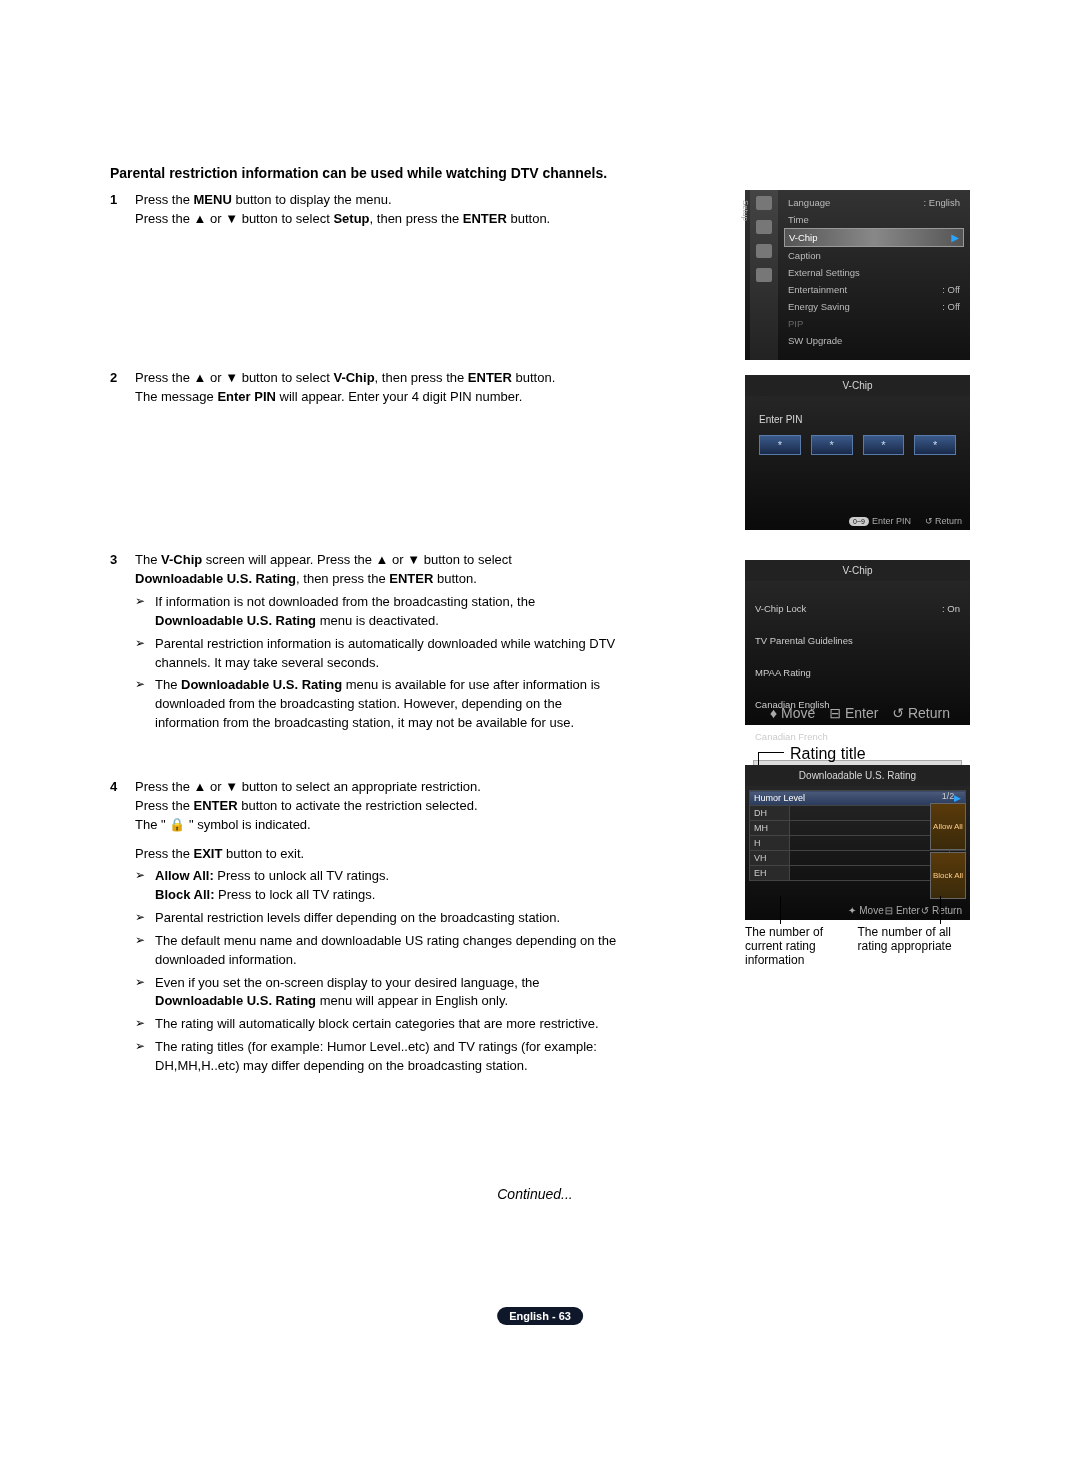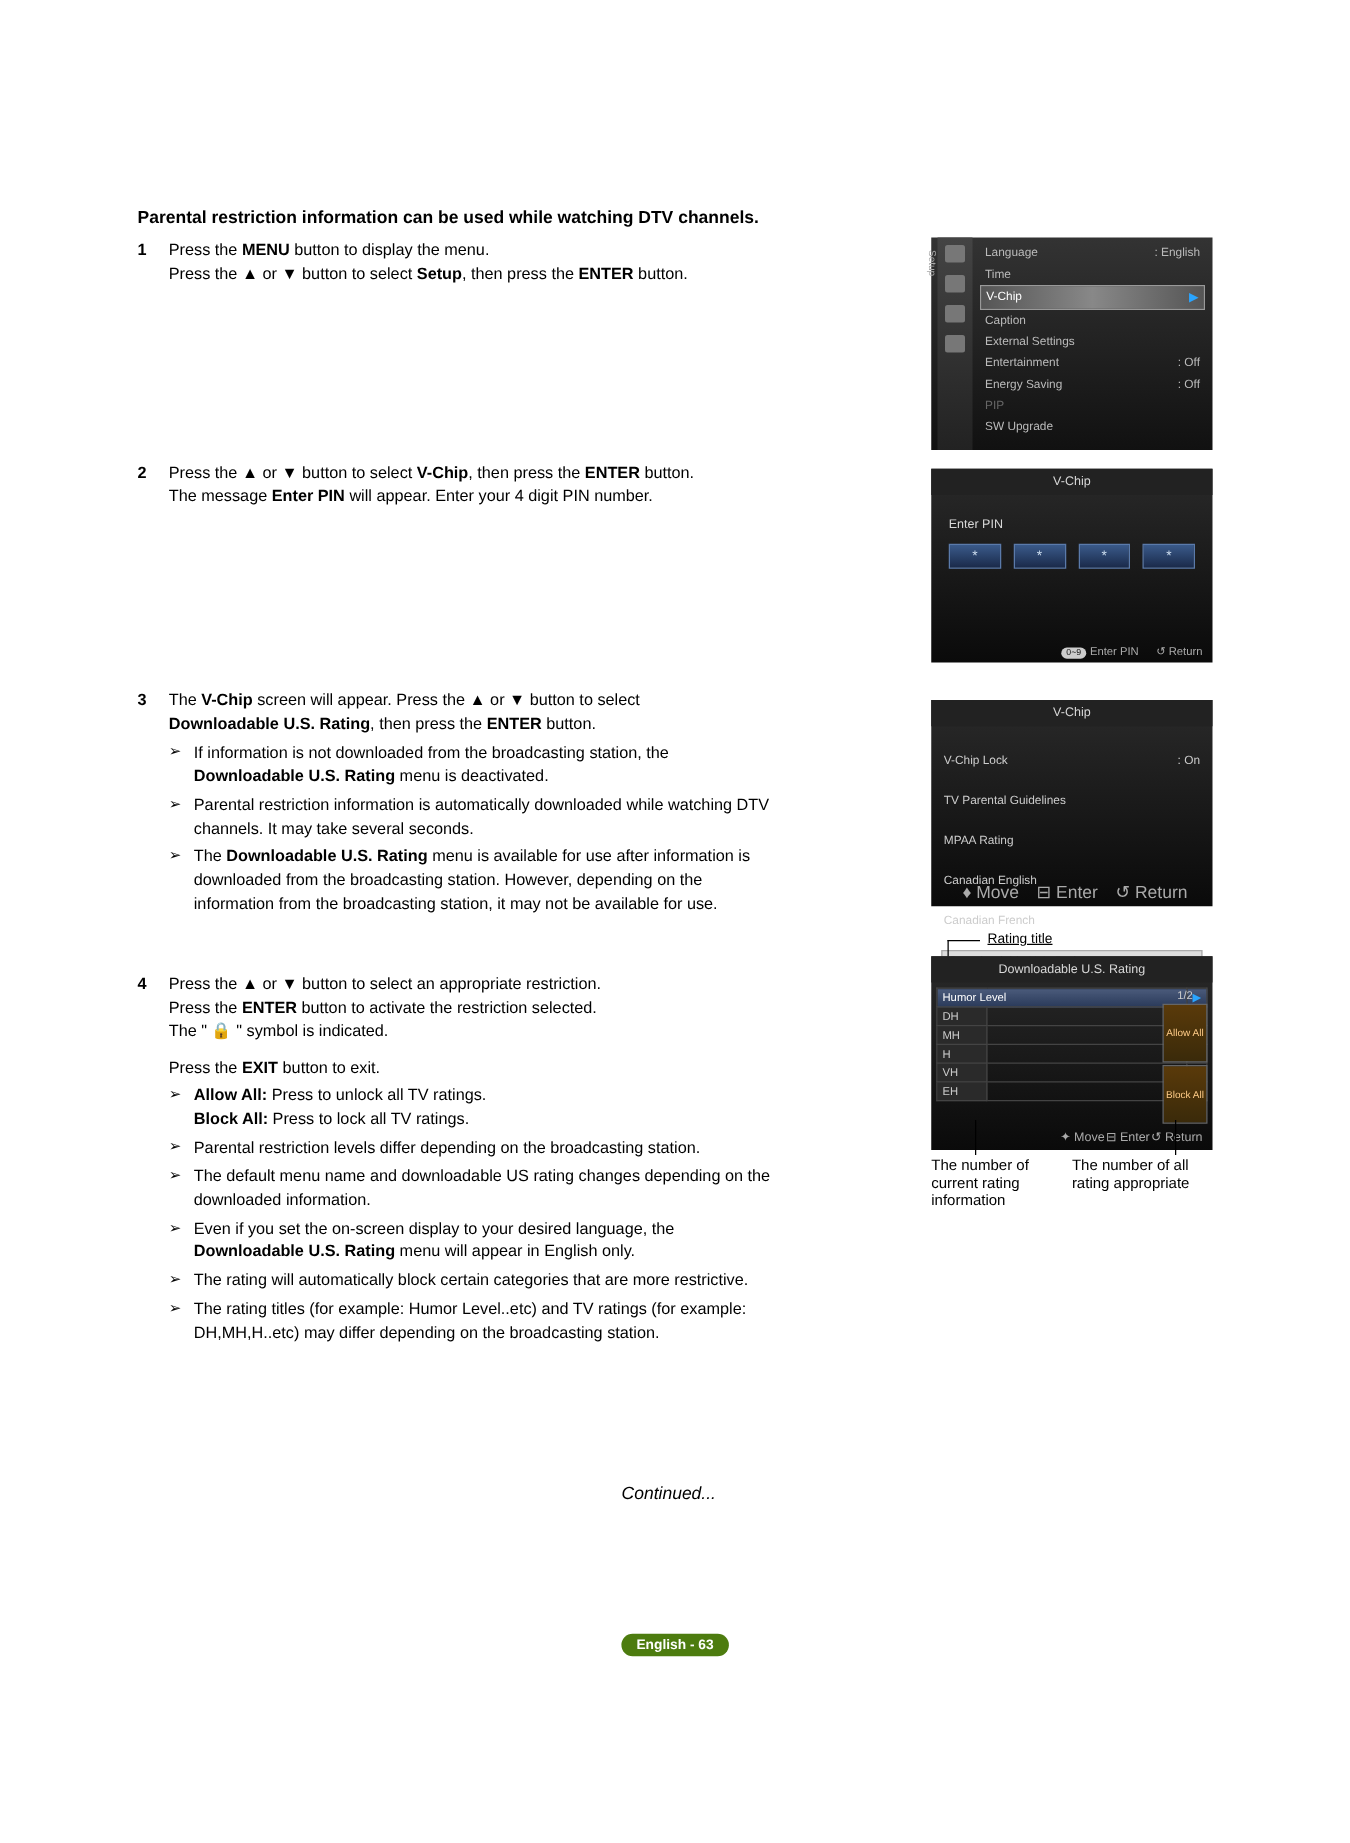--- a/index.html
+++ b/index.html
@@ -46,7 +46,7 @@
   .tv3-row.sel { background: #ddd; color: #000; border: 1px solid #aaa; padding: 3px 6px; }
   .tv3-footer { position: absolute; bottom: 4px; right: 20px; font-size: 14px; display: flex; gap: 14px; color: #aaa; }
 
-  .rating-title-label { position: absolute; left: 790px; top: 745px; font-size: 11px; text-decoration: underline; }
+  .rating-title-label { position: absolute; left: 790px; top: 745px; font-size: 16px; }
   .rating-title-line { position: absolute; left: 758px; top: 752px; width: 26px; height: 1px; background: #000; }
   .rating-title-line2 { position: absolute; left: 758px; top: 752px; width: 1px; height: 14px; background: #000; }
 

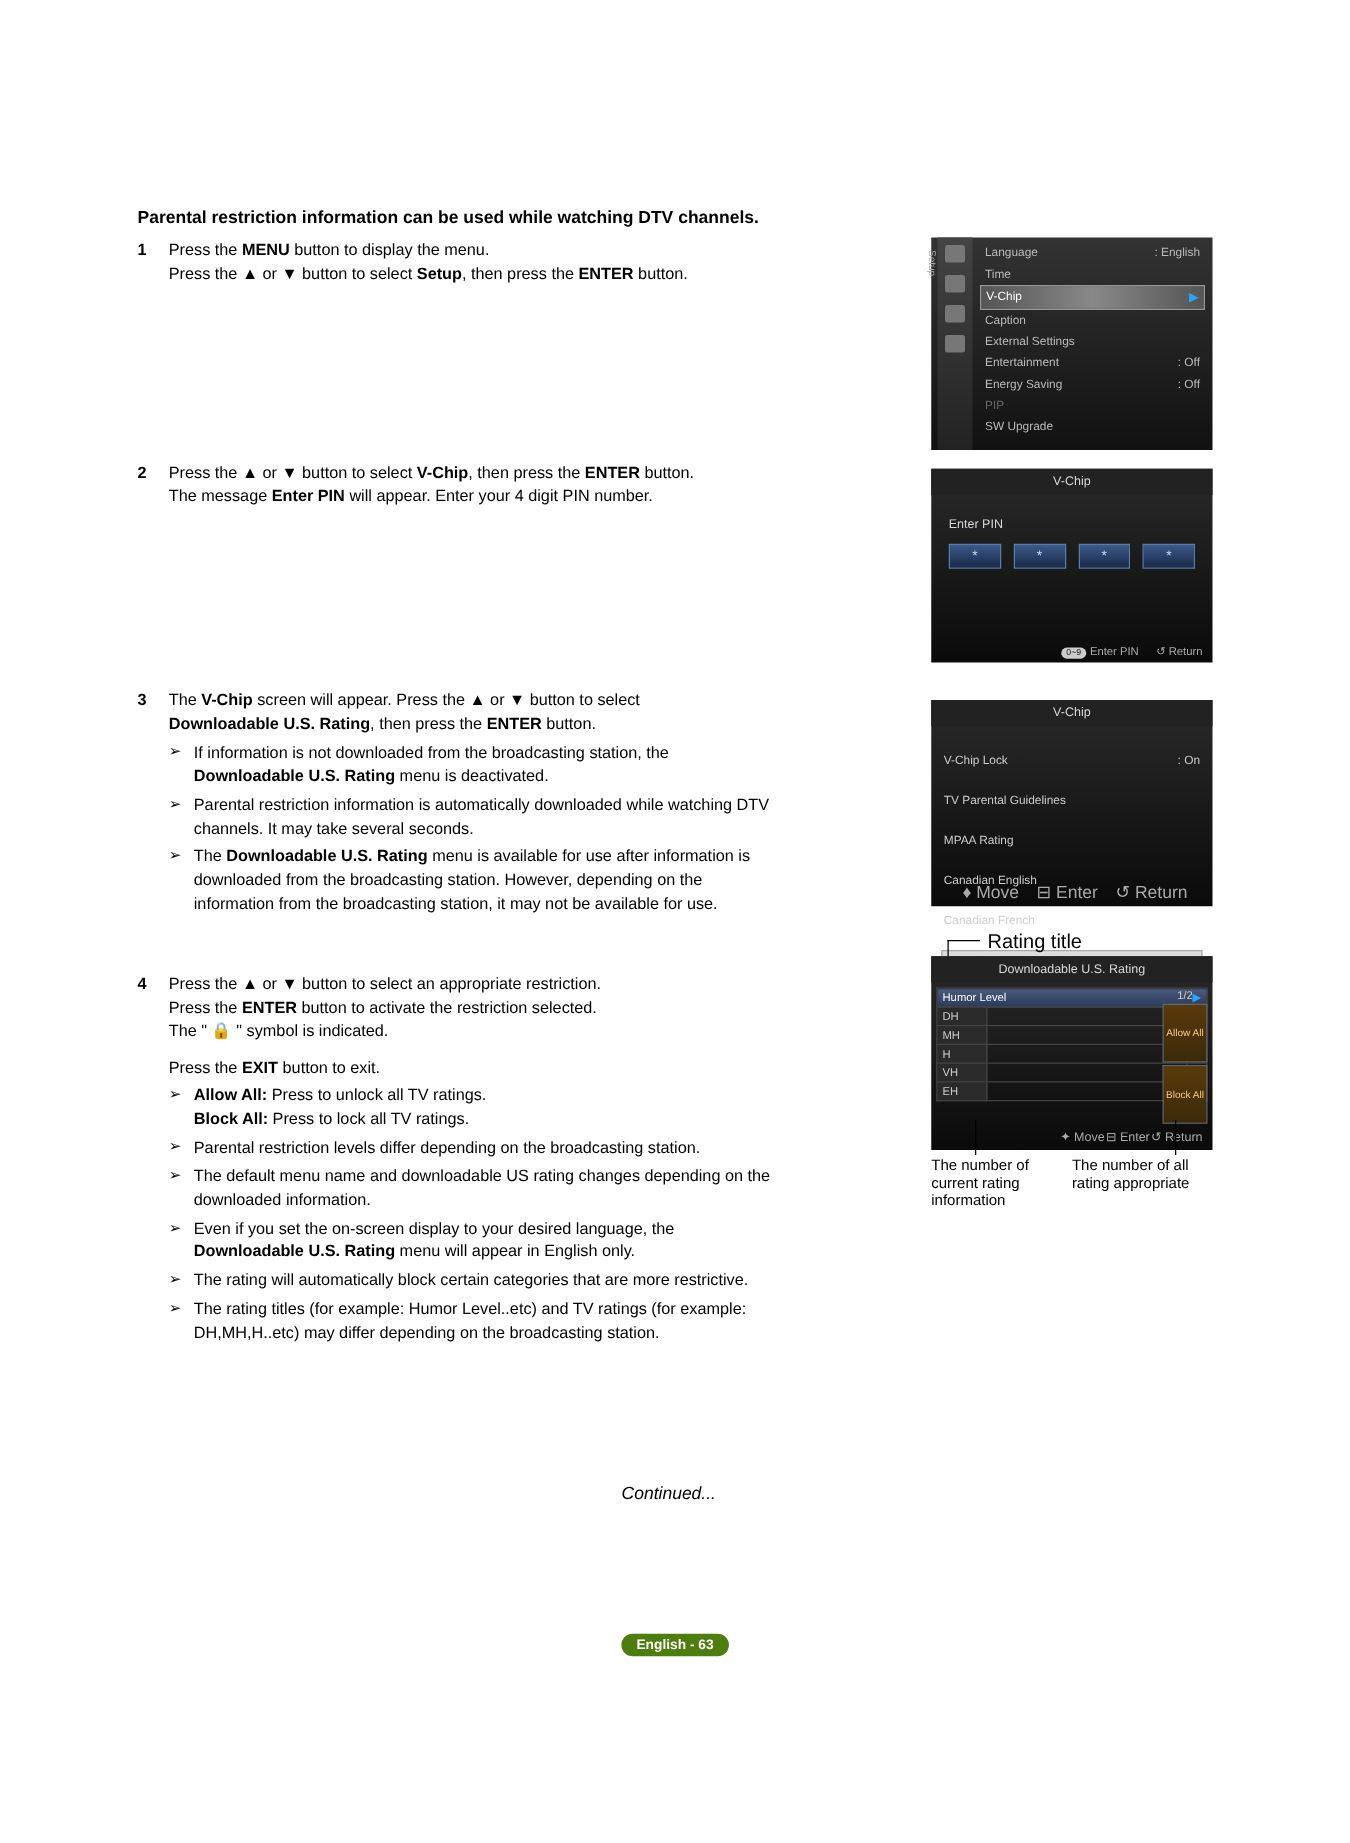--- a/index.html
+++ b/index.html
@@ -16,7 +16,7 @@
   .bold { font-weight: bold; }
   .continued { font-style: italic; text-align: center; margin-top: 110px; font-size: 14px; }
   .footer { position: absolute; bottom: 150px; left: 50%; transform: translateX(-50%); }
-  .footer-pill { background: #4d7c0f; color: #fff; font-size: 11px; font-weight: bold; padding: 3px 12px; border-radius: 10px; }
+  .footer-pill { background: #0f172a; color: #fff; font-size: 11px; font-weight: bold; padding: 3px 12px; border-radius: 10px; }
 
   
   .tv { position: absolute; background: #1a1a1a; color: #d8d8d8; font-size: 10px; font-family: Arial, sans-serif; }

